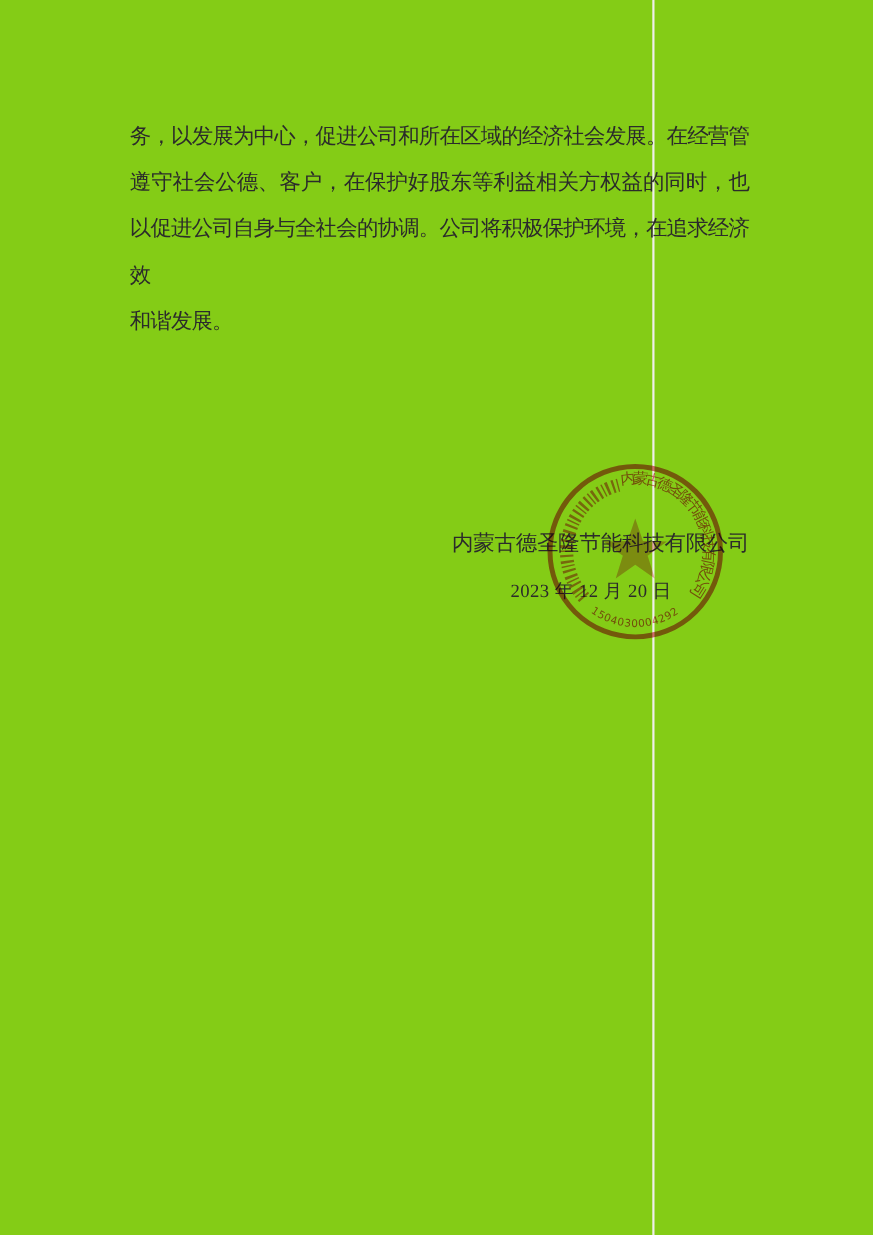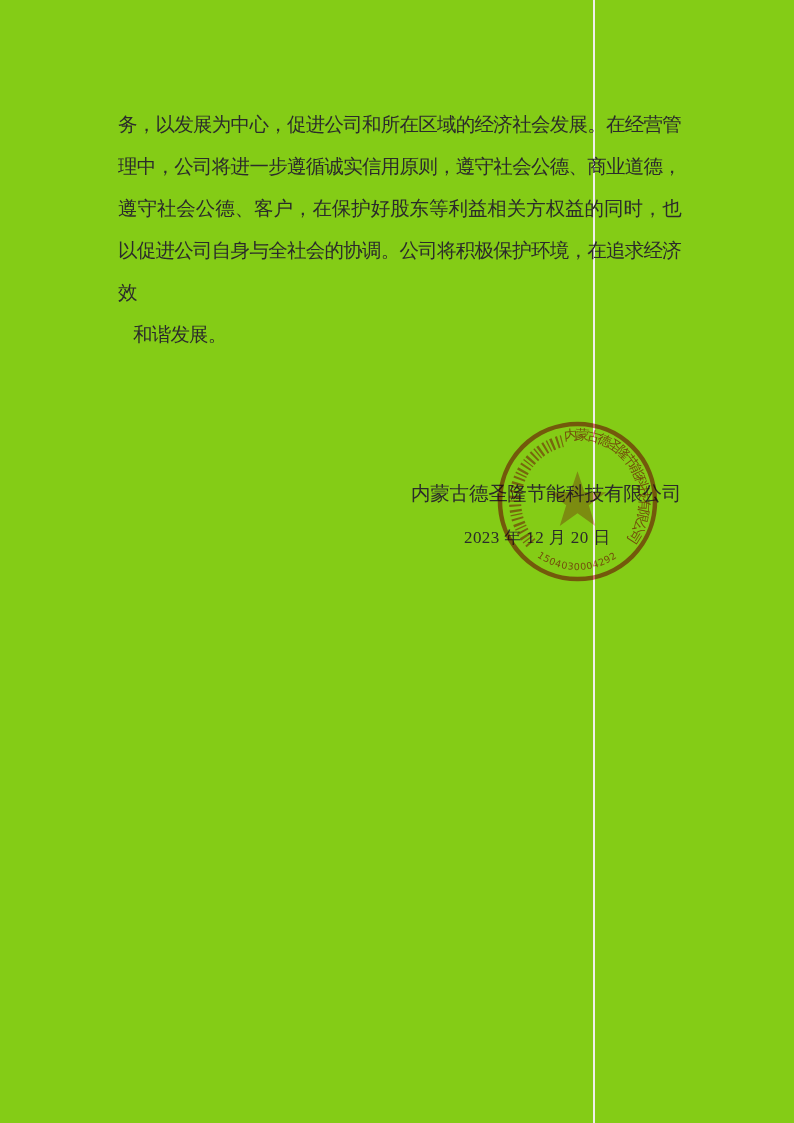--- a/index.html
+++ b/index.html
@@ -87,7 +87,6 @@
 
   <div class="body-text">
     <div class="line">务，以发展为中心，促进公司和所在区域的经济社会发展。在经营管</div>
-    <div class="line">理中，公司将进一步遵循诚实信用原则，遵守社会公德、商业道德，</div>
     <div class="line">遵守社会公德、客户，在保护好股东等利益相关方权益的同时，也</div>
     <div class="line">以促进公司自身与全社会的协调。公司将积极保护环境，在追求经济效</div>
     <div class="line line-last">和谐发展。</div>

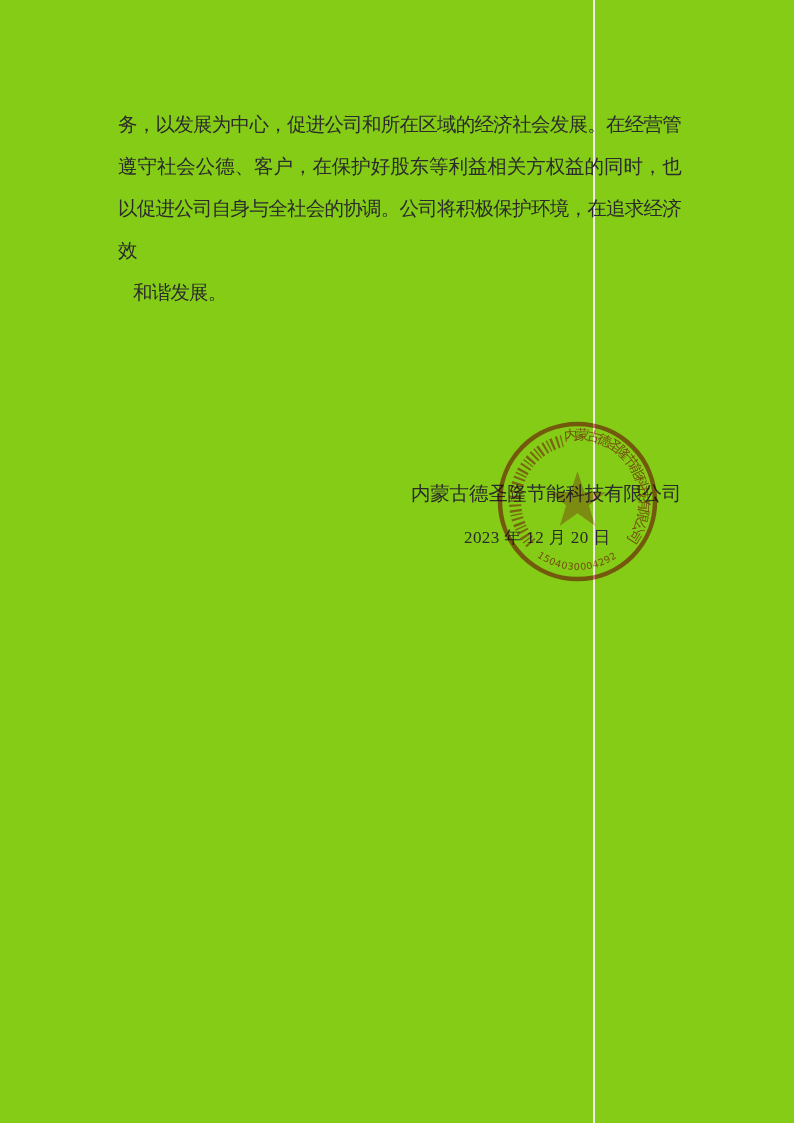--- a/index.html
+++ b/index.html
@@ -41,7 +41,6 @@
   .line-last {
     text-align: left;
     text-align-last: left;
-    margin-left: 15px;
   }
   .company {
     position: absolute;

